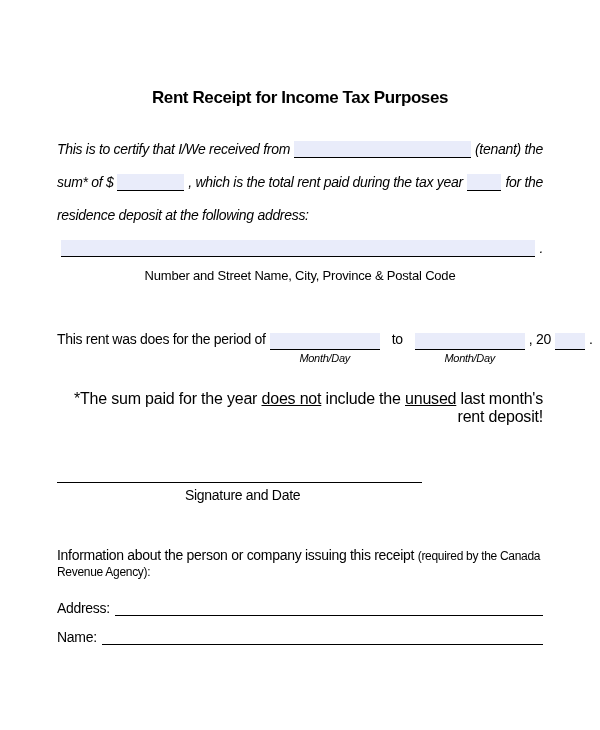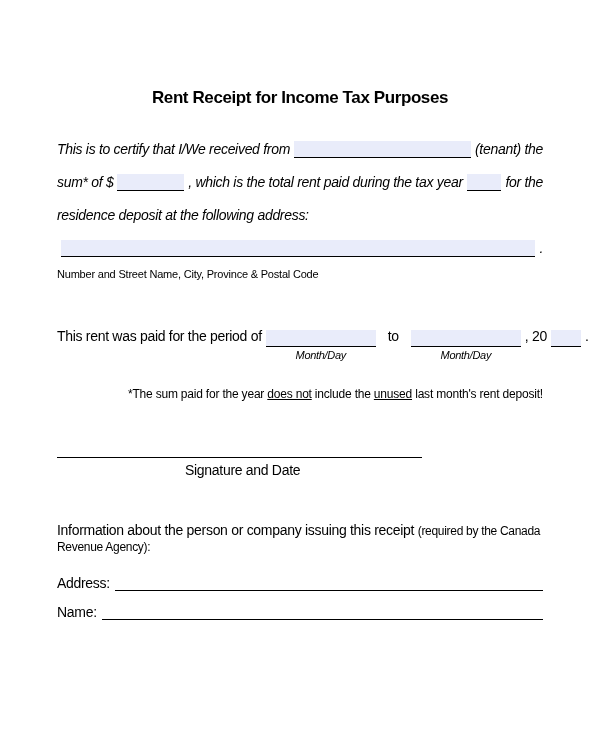--- a/index.html
+++ b/index.html
@@ -47,8 +47,9 @@
   .blank.w-yy{ width:30px; }
   .blank.fill{ flex:1; }
   .caption{
-    font-size:11px;
+    font-size:13px;
     letter-spacing:-0.2px;
+    text-align:center;
   }
   .addr-caption{ margin-top:2px; margin-bottom:14px; }
   .period-block{ margin-top:48px; }

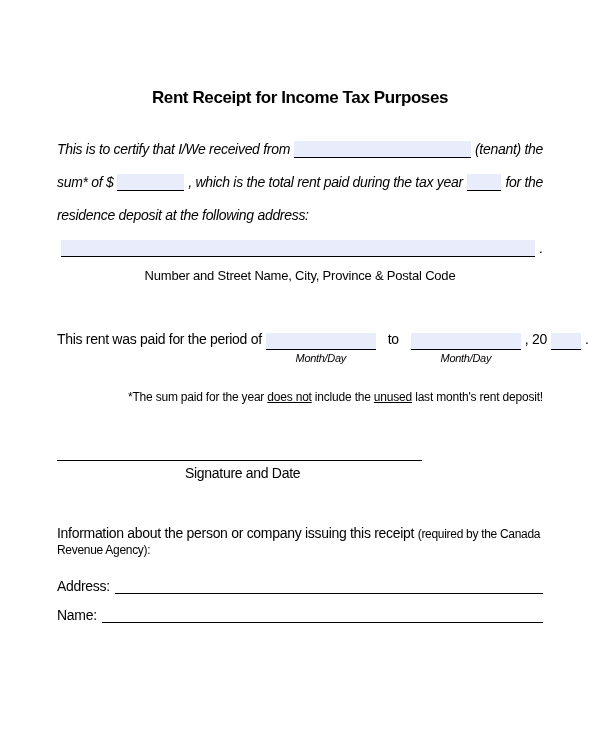--- a/index.html
+++ b/index.html
@@ -140,7 +140,7 @@
 
   <div class="period-block">
     <div class="period-grid">
-      <span class="ptext" style="grid-column:1">This rent was paid for the period of</span>
+      <span class="ptext" style="grid-column:1">This rent was does for the period of</span>
       <span class="blank w-period" style="grid-column:2"></span>
       <span class="ptext" style="grid-column:3; padding-left:8px; padding-right:8px">to</span>
       <span class="blank w-period" style="grid-column:4"></span>

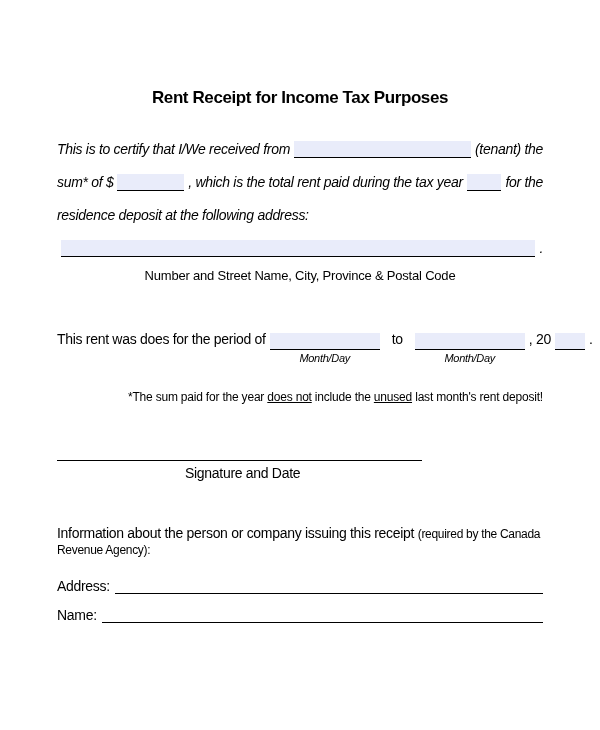--- a/index.html
+++ b/index.html
@@ -63,7 +63,7 @@
   .note-line{
     margin-top:26px;
     text-align:right;
-    font-size:12px;
+    font-size:16px;
     letter-spacing:-0.2px;
   }
   .u{ text-decoration:underline; }

